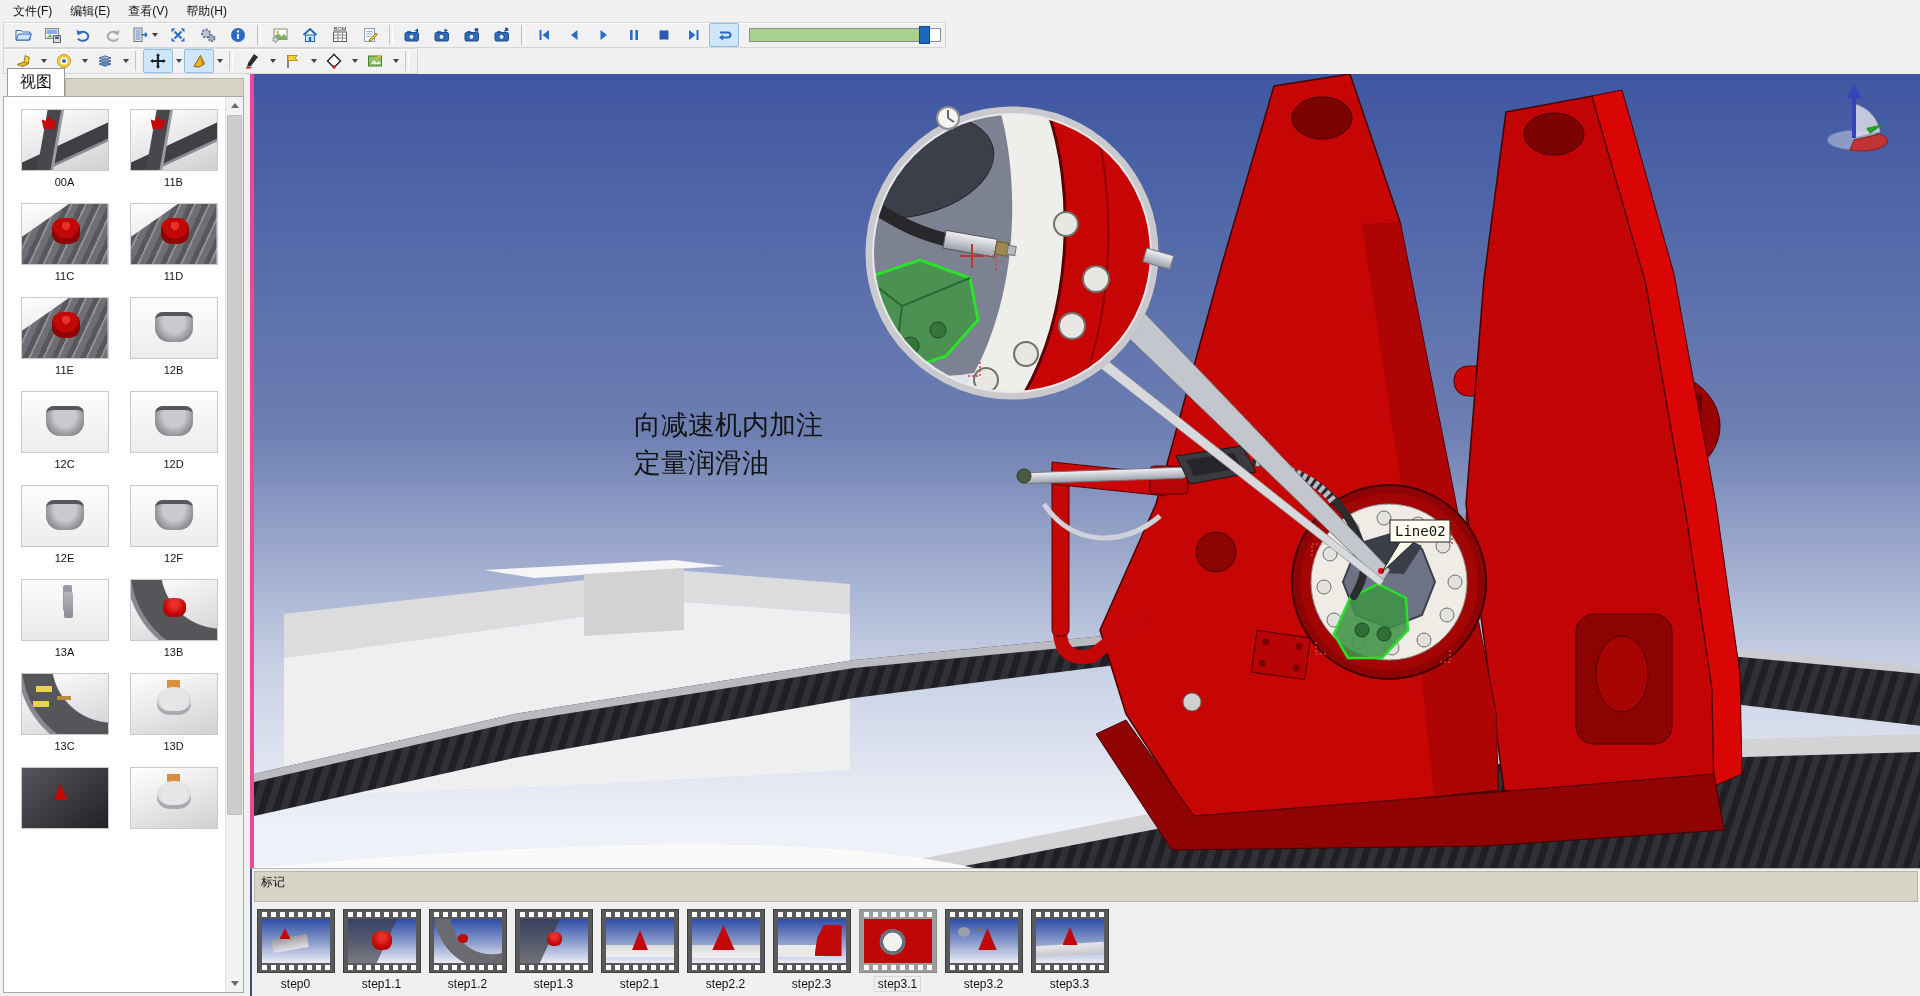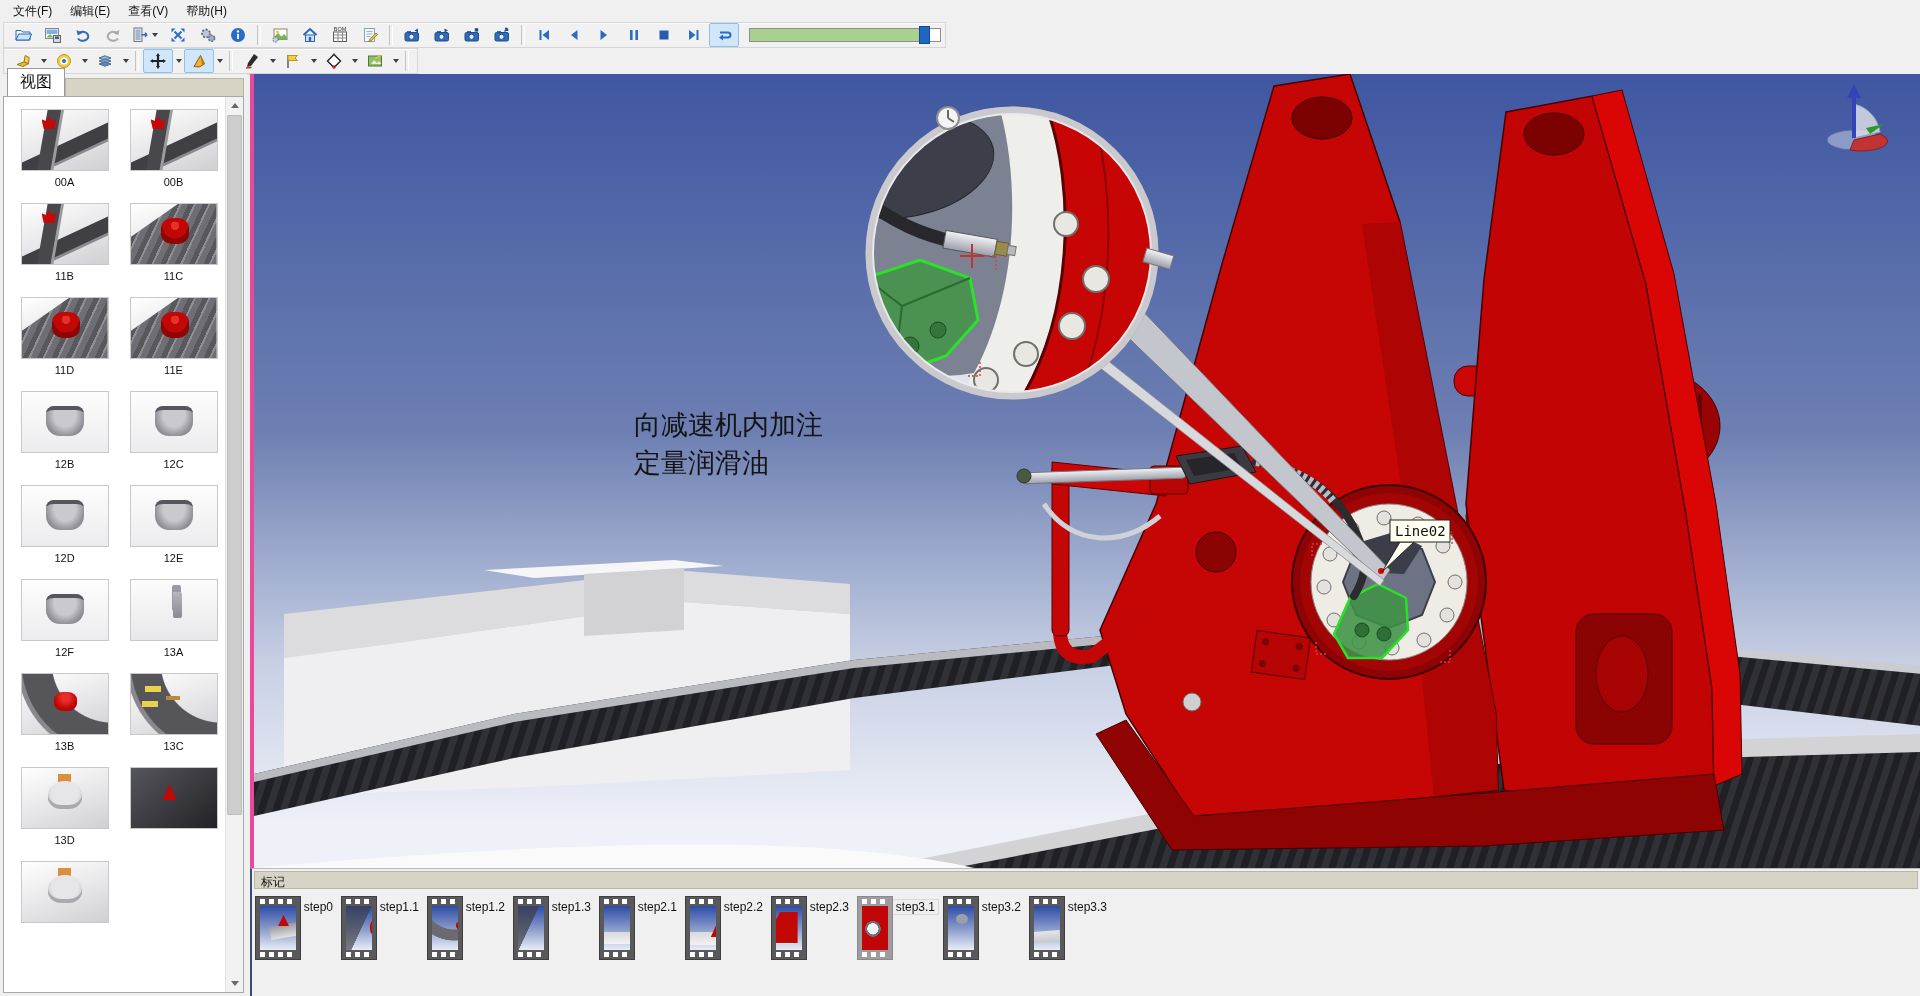--- a/index.html
+++ b/index.html
@@ -389,10 +389,6 @@
             <span class="vlabel">00A</span>
           </div>
 
-          <div class="vcell">
-            <div class="vt k-conv2"></div>
-            <span class="vlabel">00B</span>
-          </div>
 
 
           <div class="vcell">

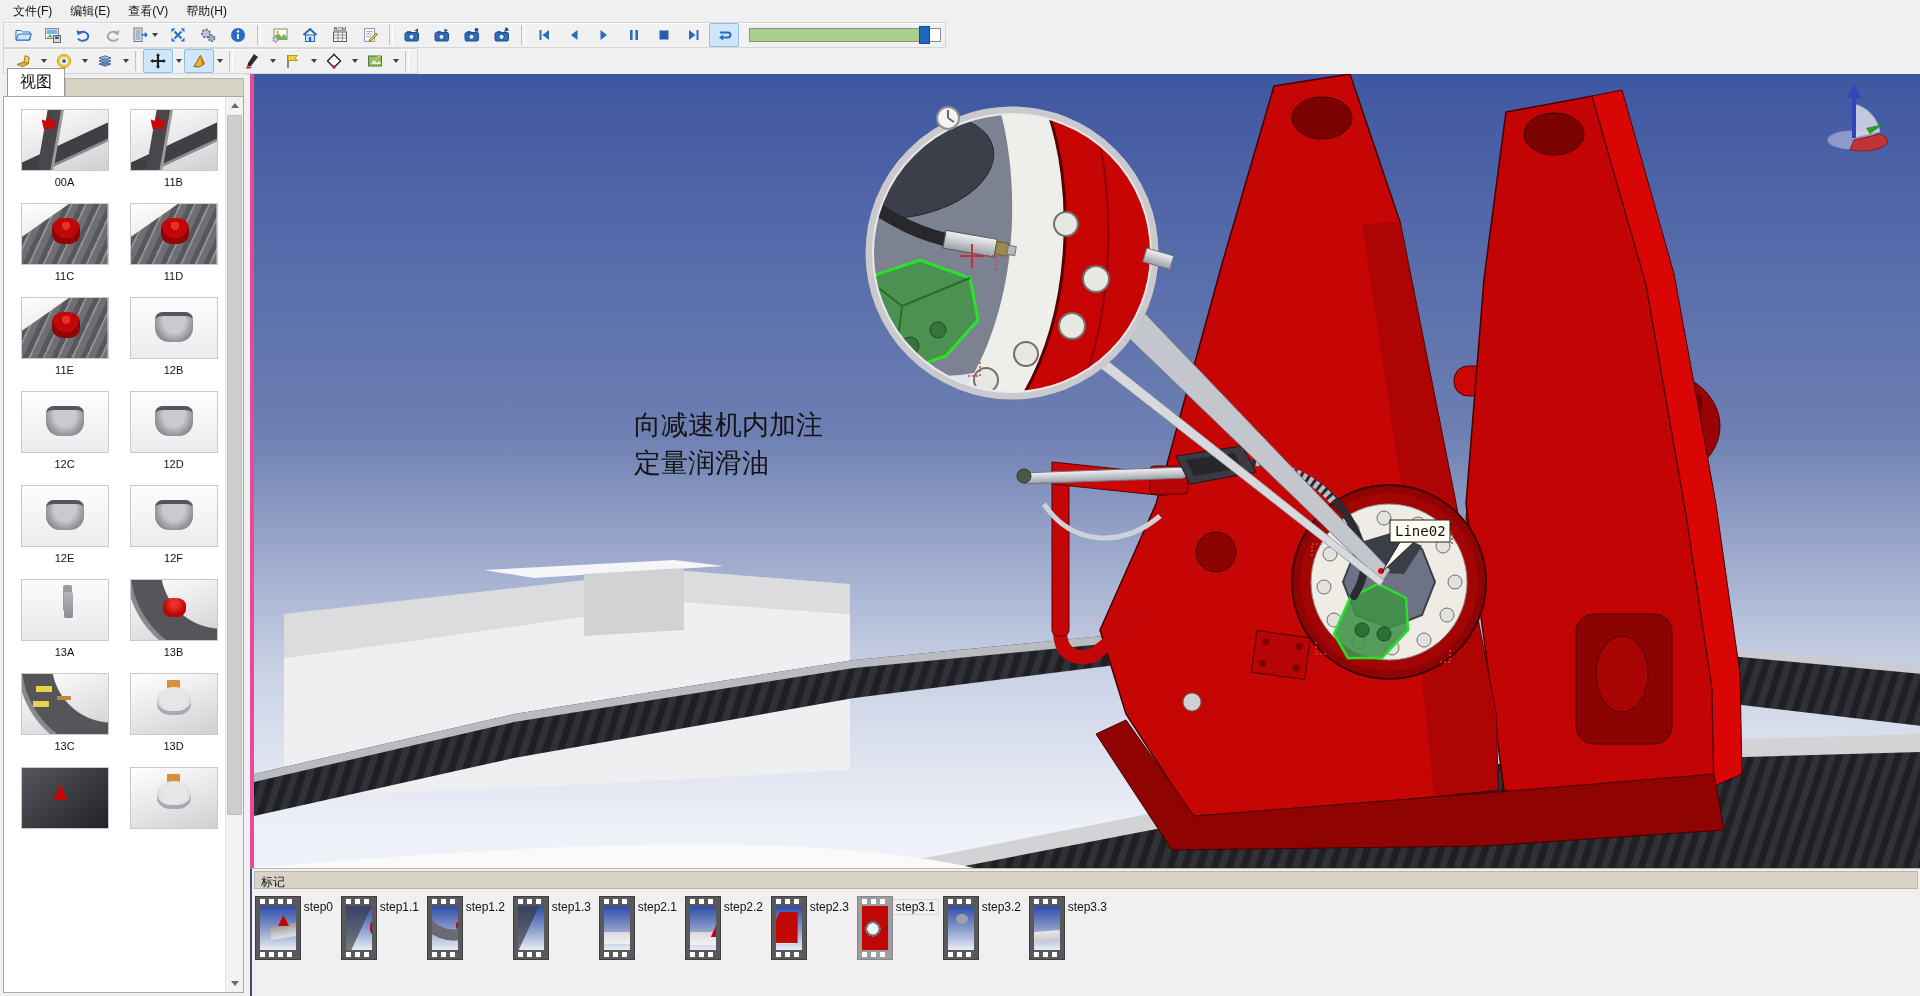--- a/index.html
+++ b/index.html
@@ -84,7 +84,7 @@
   .viewport svg{display:block;}
   
   .marks{position:absolute;left:250px;right:0;top:868px;bottom:0;background:#f0f0f0;border-top:1px solid #b9b9b9;border-left:2px solid #3c4c74;}
-  .marks-header{height:18px;background:#d8d4c5;border:1px solid #bab6a7;margin:2px 2px 0 2px;
+  .marks-header{height:31px;background:#d8d4c5;border:1px solid #bab6a7;margin:2px 2px 0 2px;
                 font-size:12px;padding:2px 6px;box-sizing:border-box;}
   .steps{display:flex;align-items:flex-start;gap:5px;padding:7px 0 0 3px;}
   .step{width:81px;display:flex;flex-direction:row;align-items:flex-start;}

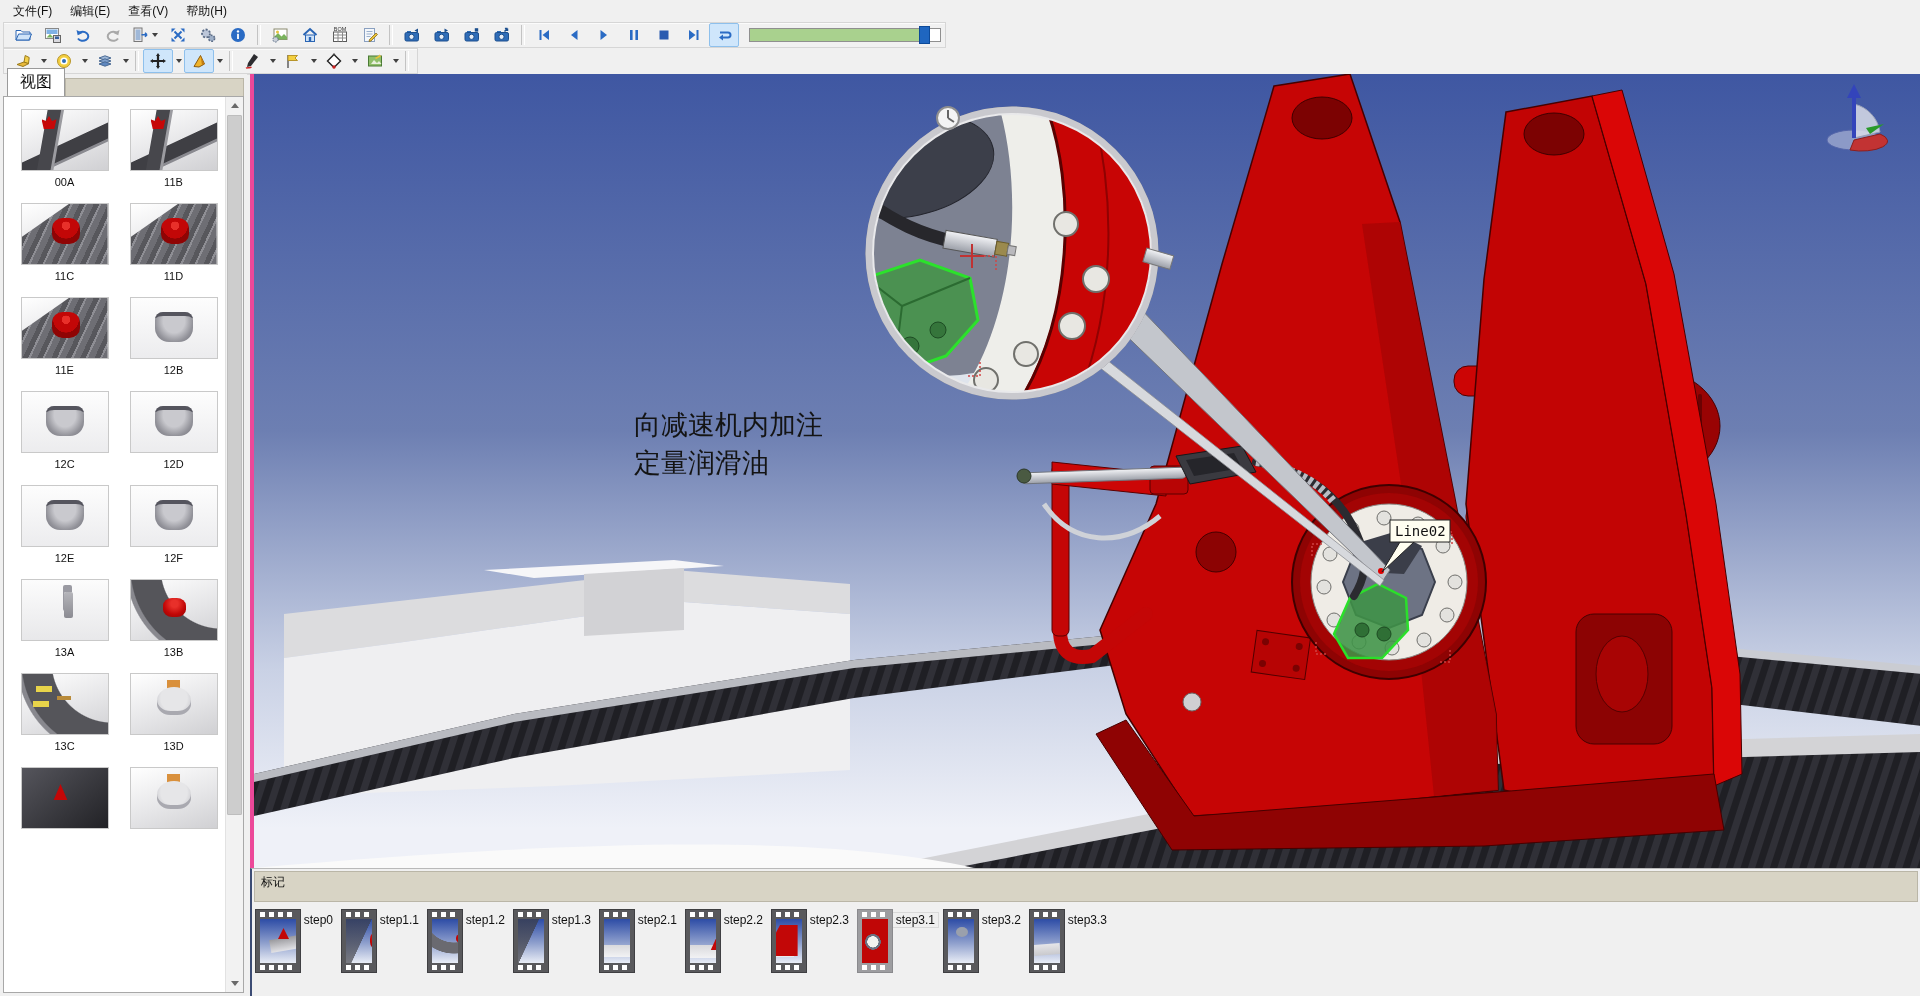--- a/index.html
+++ b/index.html
@@ -87,7 +87,7 @@
   .marks-header{height:31px;background:#d8d4c5;border:1px solid #bab6a7;margin:2px 2px 0 2px;
                 font-size:12px;padding:2px 6px;box-sizing:border-box;}
   .steps{display:flex;align-items:flex-start;gap:5px;padding:7px 0 0 3px;}
-  .step{width:81px;display:flex;flex-direction:row;align-items:flex-start;}
+  .step{width:81px;display:flex;flex-direction:column;align-items:center;}
   .film{position:relative;width:78px;height:64px;background:#59595c;border:1px solid #3f3f42;
         padding:9px 4px;box-sizing:border-box;}
   .film::before,.film::after{content:"";position:absolute;left:4px;right:4px;height:5px;

